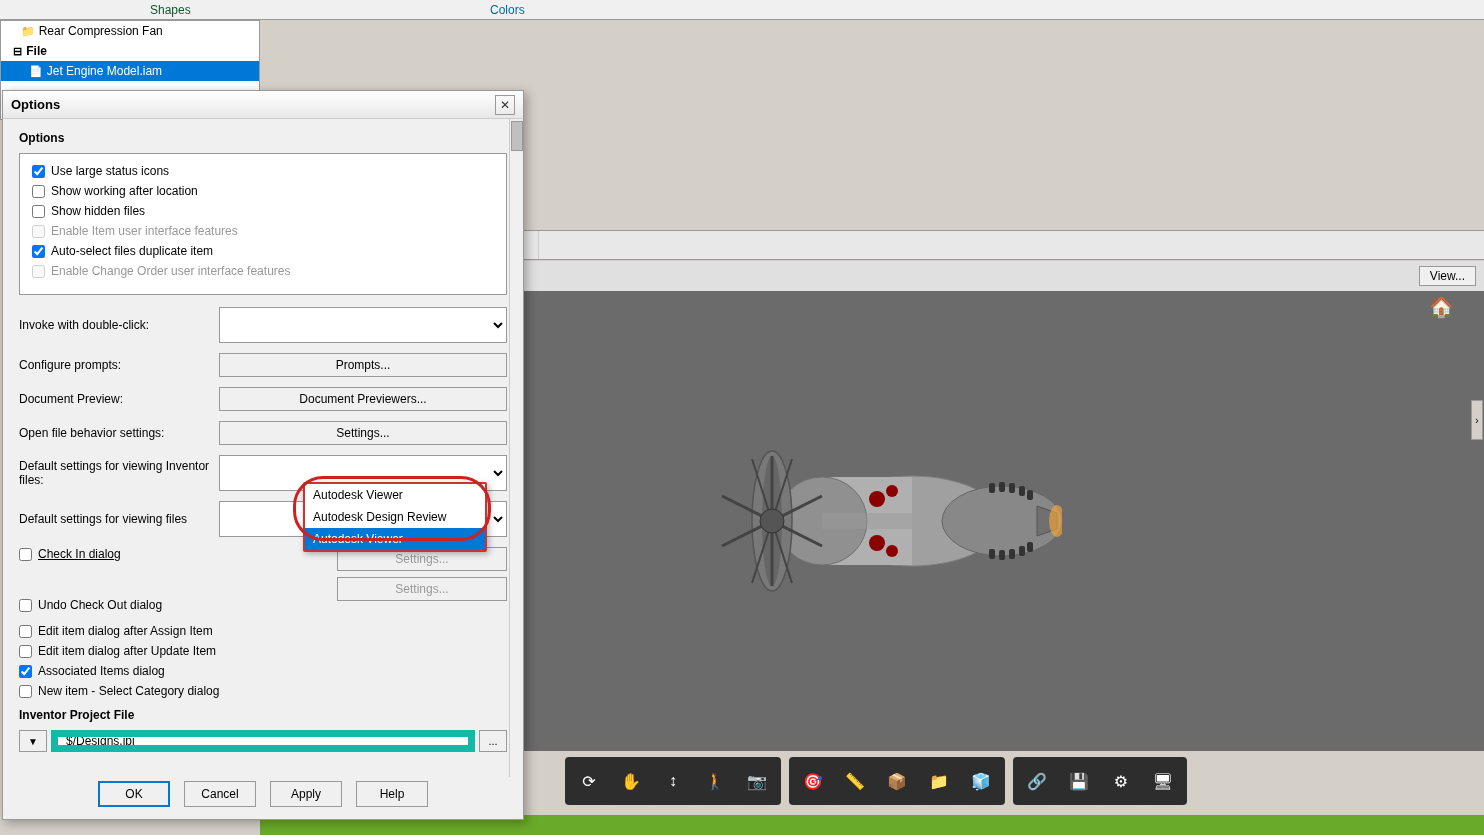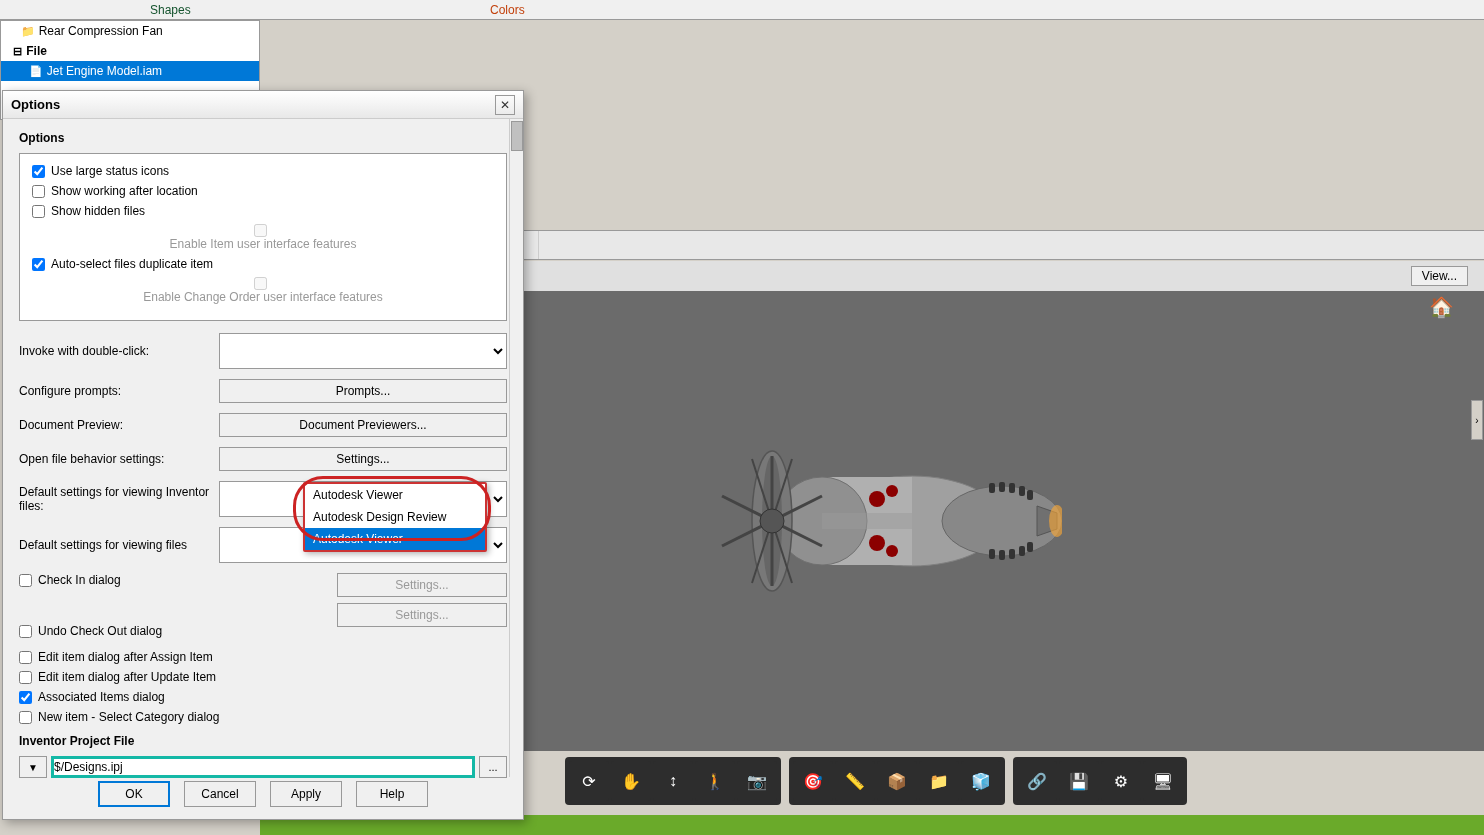--- a/index.html
+++ b/index.html
@@ -43,7 +43,7 @@
       position: absolute;
       left: 490px;
       font-size: 12px;
-      color: #c2410c;
+      color: #0369a1;
     }
 
     

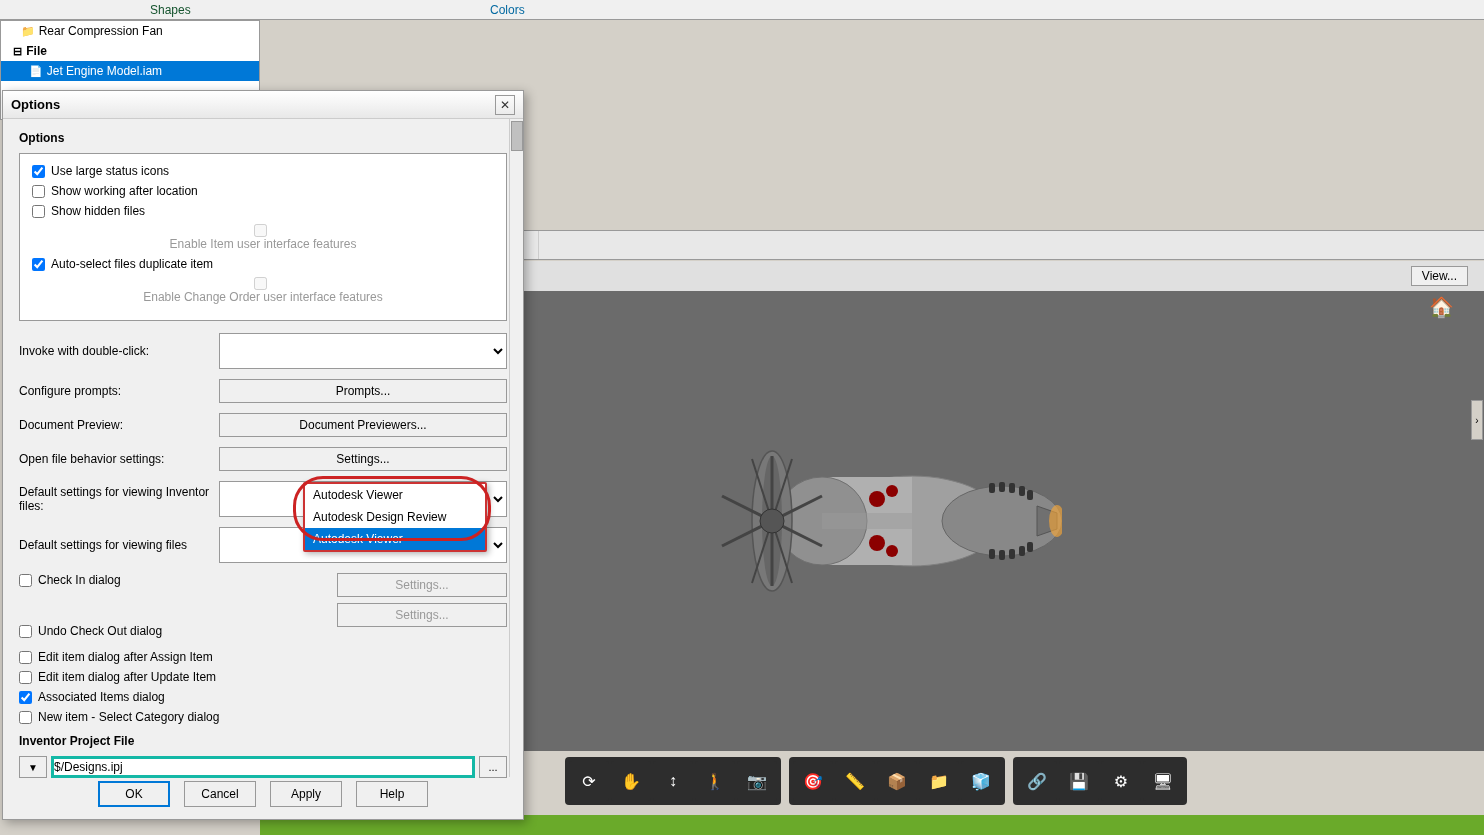--- a/index.html
+++ b/index.html
@@ -262,7 +262,6 @@
     }
     .checkbox-row.disabled {
       color: #999;
-      flex-direction: column;
     }
     .form-row {
       display: flex;

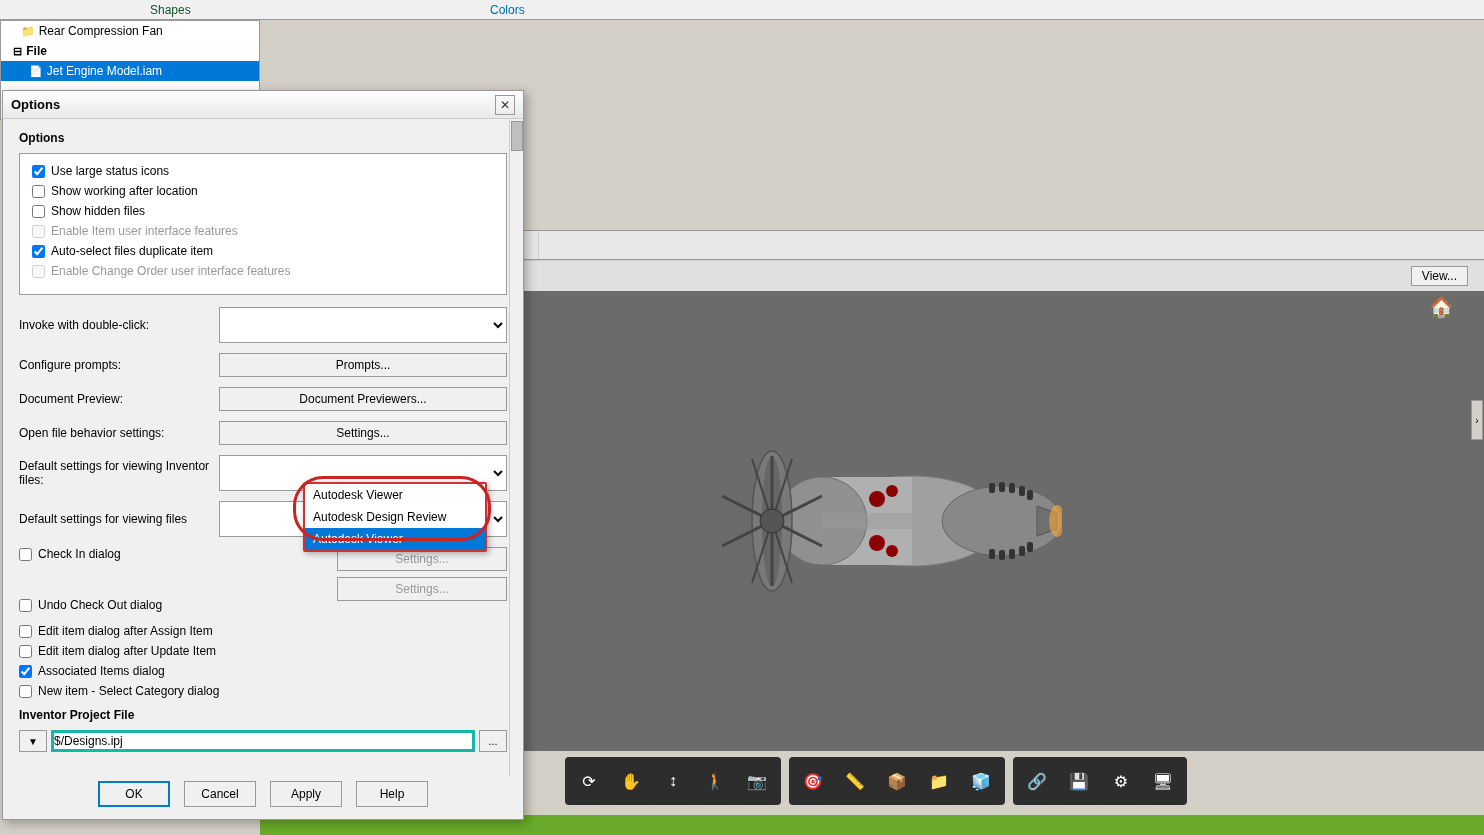--- a/index.html
+++ b/index.html
@@ -109,7 +109,7 @@
       display: flex;
       align-items: center;
       justify-content: flex-end;
-      padding-right: 16px;
+      padding-right: 8px;
     }
     .view-button {
       background: #f0f0f0;

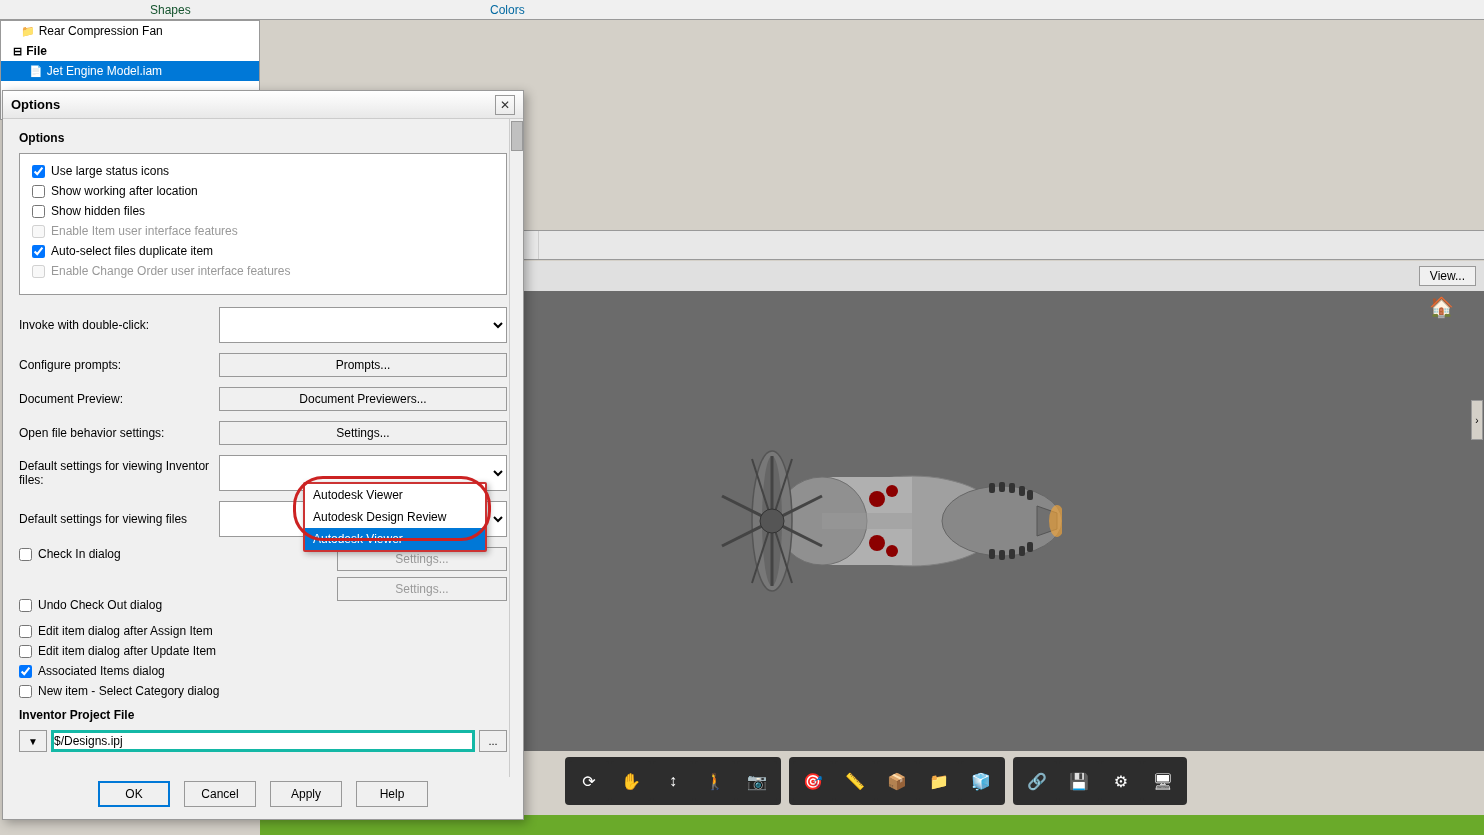--- a/index.html
+++ b/index.html
@@ -643,7 +643,7 @@
     </div>
 
     <div class="section-suppression">
-      <div style="display:flex; gap:8px; margin-bottom:6px;">
+      <div style="display:flex; gap:8px; margin-bottom:6px;text-decoration:underline;">
         <div style="flex:1;">
           <div class="checkbox-row">
             <input type="checkbox" style="">

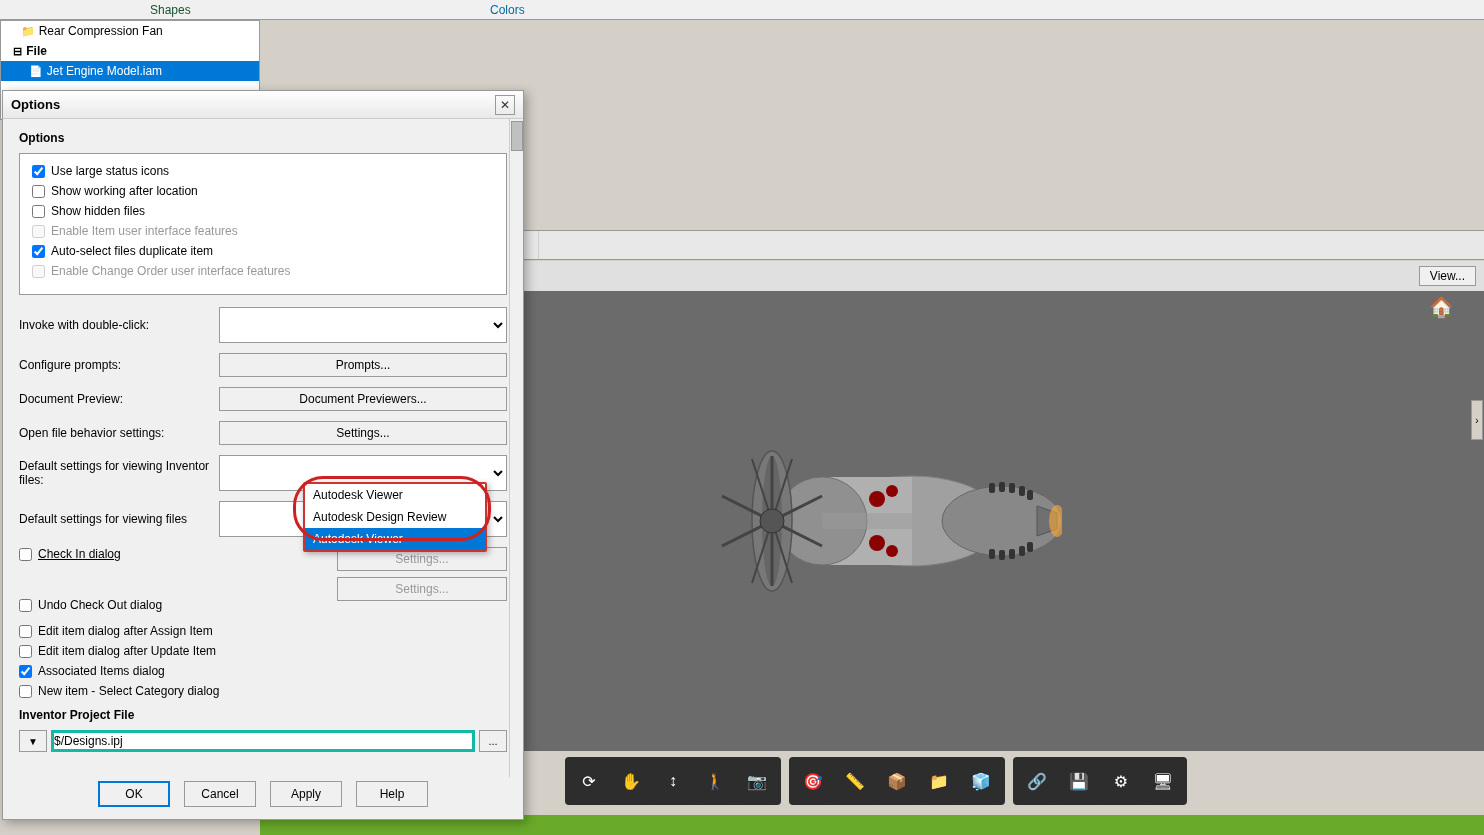--- a/index.html
+++ b/index.html
@@ -362,10 +362,10 @@
     .project-file-input {
       flex: 1;
       height: 22px;
-      border: 3px solid #14b8a6;
+      border: 7px solid #14b8a6;
       background: white;
       font-size: 12px;
-      padding: 2px 0;
+      padding: 2px 8px;
     }
     .project-file-browse {
       width: 28px;

